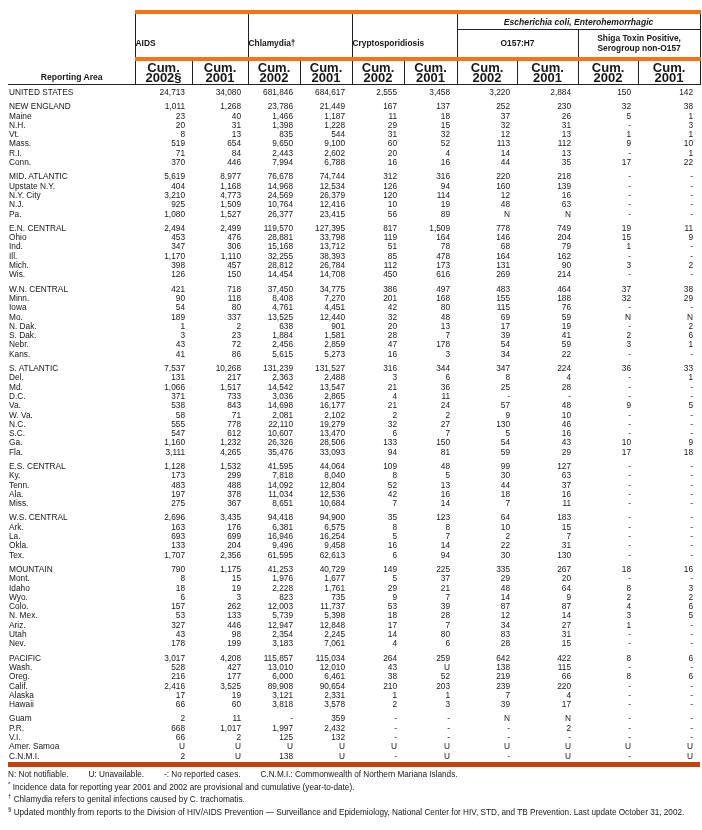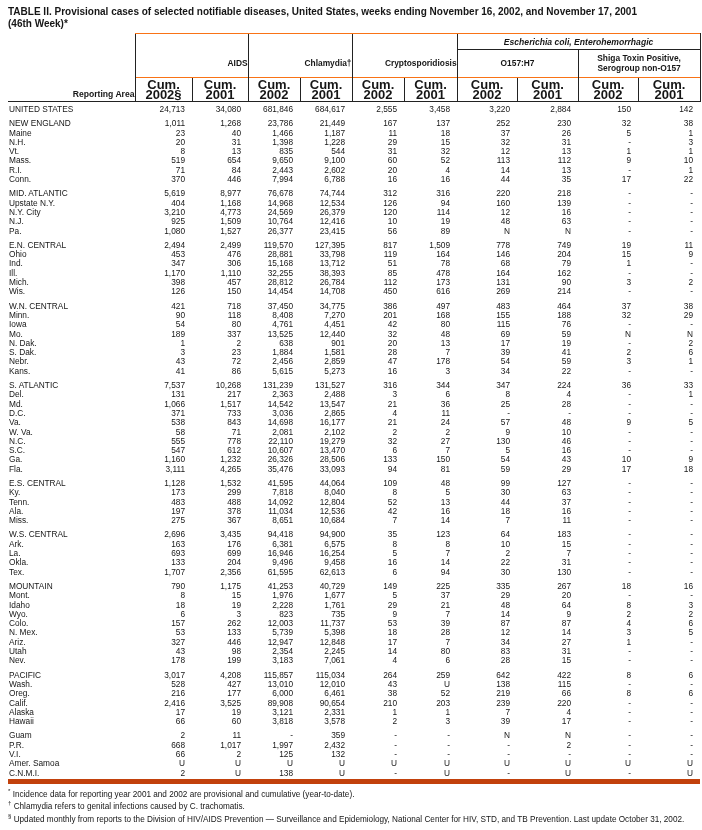--- a/index.html
+++ b/index.html
@@ -38,10 +38,6 @@
 
 <div class="page">
 
-  <div class="title">
-    <div>TABLE II. Provisional cases of selected notifiable diseases, United States, weeks ending November 16, 2002, and November 17, 2001</div>
-    <div>(46th Week)*</div>
-  </div>
 
   <table>
     <colgroup>

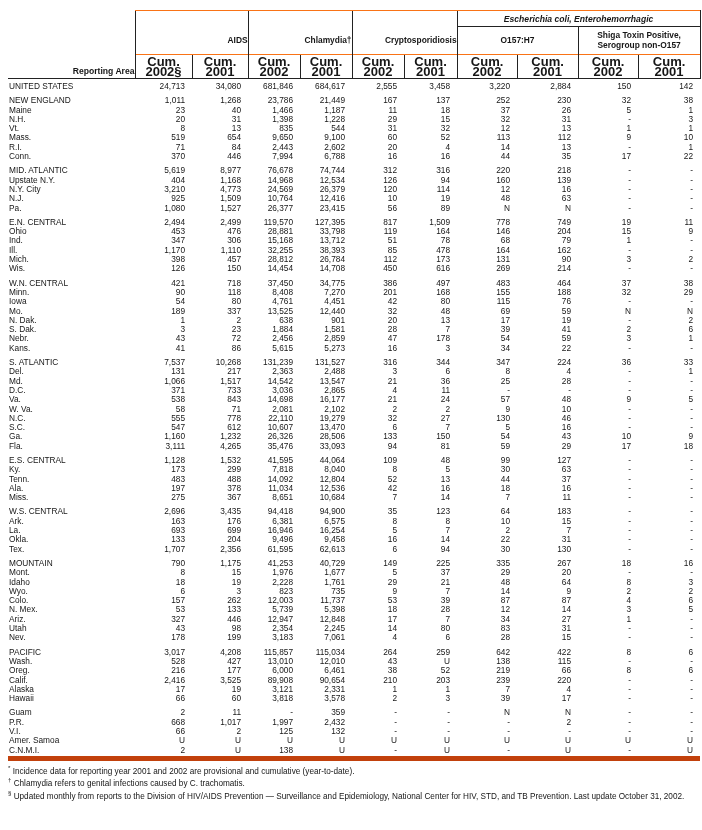--- a/index.html
+++ b/index.html
@@ -14,7 +14,7 @@
   th{font-weight:bold;font-size:8.4px;padding:0;}
   .bl{border-left:1px solid #222;}
   .br{border-right:1px solid #222;}
-  .bt{border-top:1px solid #f97316;}
+  .bt{border-top:4px solid #f97316;}
   .bb{border-bottom:1px solid #222;}
   th.area-h{text-align:right;vertical-align:bottom;padding-left:1px;padding-bottom:2px;font-size:8.6px;}
   th.grp{text-align:right;vertical-align:bottom;padding-bottom:9px;}

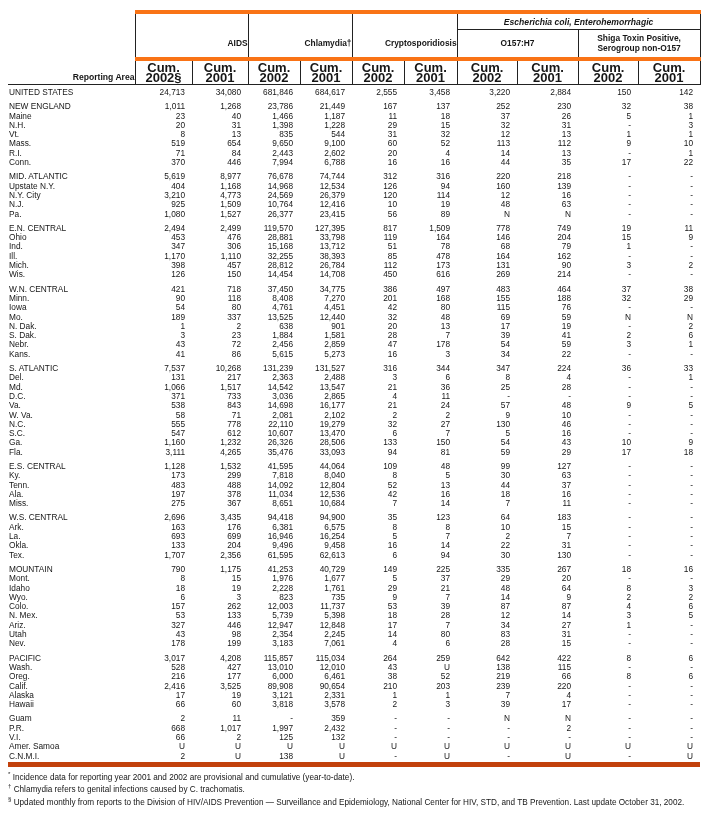--- a/index.html
+++ b/index.html
@@ -17,7 +17,7 @@
   .bt{border-top:4px solid #f97316;}
   .bb{border-bottom:1px solid #222;}
   th.area-h{text-align:right;vertical-align:bottom;padding-left:1px;padding-bottom:2px;font-size:8.6px;}
-  th.grp{text-align:right;vertical-align:bottom;padding-bottom:9px;}
+  th.grp{text-align:left;vertical-align:bottom;padding-bottom:9px;}
   th.ecoli{text-align:center;vertical-align:middle;font-style:italic;height:15px;font-size:8.6px;}
   th.sub{text-align:center;vertical-align:middle;white-space:pre-line;line-height:9.5px;height:27px;}
   th.cum{text-align:center;vertical-align:middle;white-space:pre-line;line-height:9.5px;height:23px;font-size:13px;}

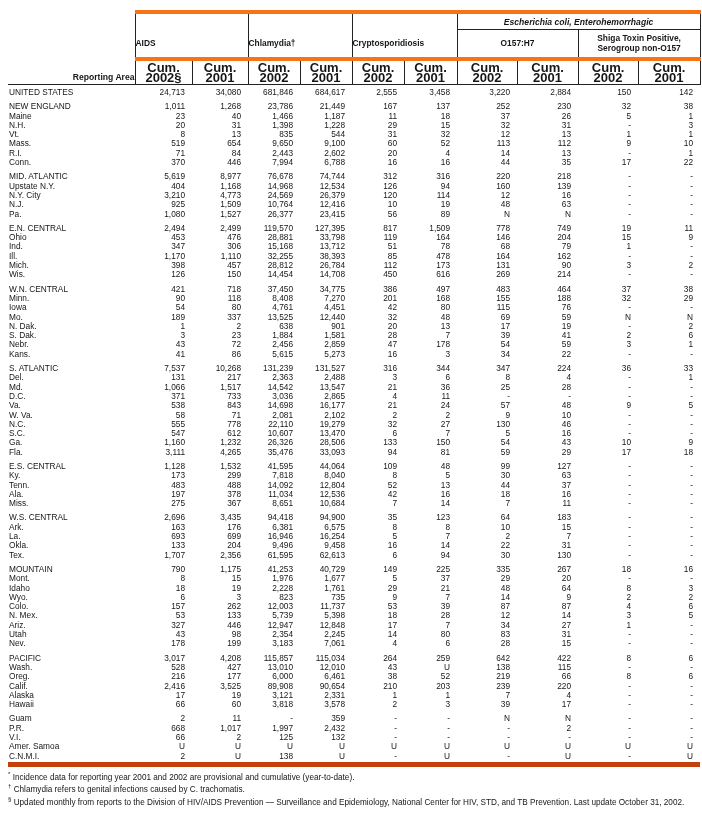--- a/index.html
+++ b/index.html
@@ -16,7 +16,7 @@
   .br{border-right:1px solid #222;}
   .bt{border-top:4px solid #f97316;}
   .bb{border-bottom:1px solid #222;}
-  th.area-h{text-align:right;vertical-align:bottom;padding-left:1px;padding-bottom:2px;font-size:8.6px;}
+  th.area-h{text-align:center;vertical-align:bottom;padding-left:1px;padding-bottom:2px;font-size:8.6px;}
   th.grp{text-align:left;vertical-align:bottom;padding-bottom:9px;}
   th.ecoli{text-align:center;vertical-align:middle;font-style:italic;height:15px;font-size:8.6px;}
   th.sub{text-align:center;vertical-align:middle;white-space:pre-line;line-height:9.5px;height:27px;}

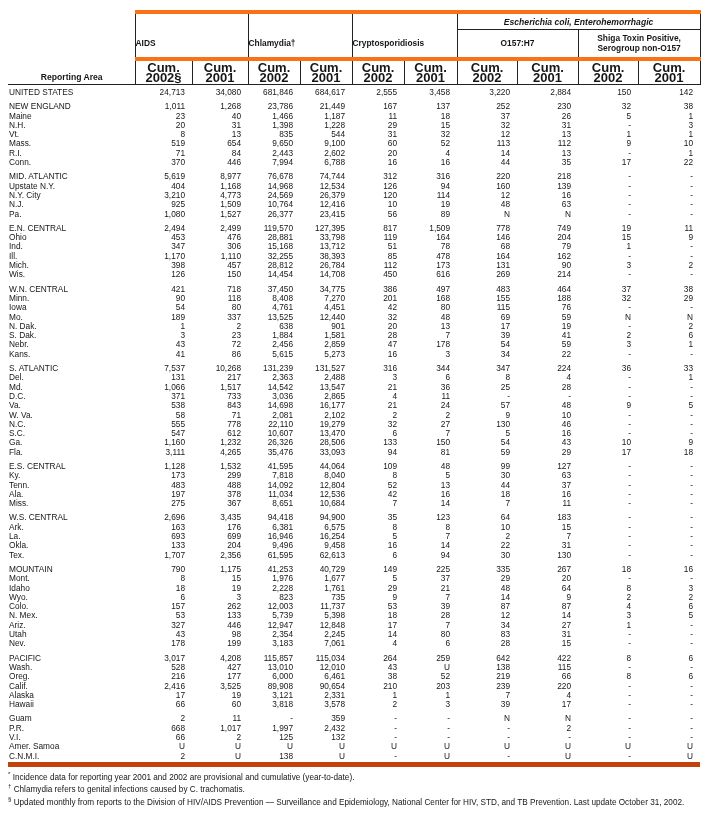--- a/index.html
+++ b/index.html
@@ -965,6 +965,9 @@
   </table>
 
   <div class="foot">
+    <div class="legend">
+      <span>N: Not notifiable.</span><span>U: Unavailable.</span><span>-: No reported cases.</span><span>C.N.M.I.: Commonwealth of Northern Mariana Islands.</span>
+    </div>
     <div class="fn"><sup>*</sup> <span>Incidence data for reporting year 2001 and 2002 are provisional and cumulative (year-to-date).</span></div>
     <div class="fn"><sup>†</sup> <span>Chlamydia refers to genital infections caused by C. trachomatis.</span></div>
     <div class="fn justify"><sup>§</sup> <span>Updated monthly from reports to the Division of HIV/AIDS Prevention — Surveillance and Epidemiology, National Center for HIV, STD, and TB Prevention. Last update October 31, 2002.</span></div>

